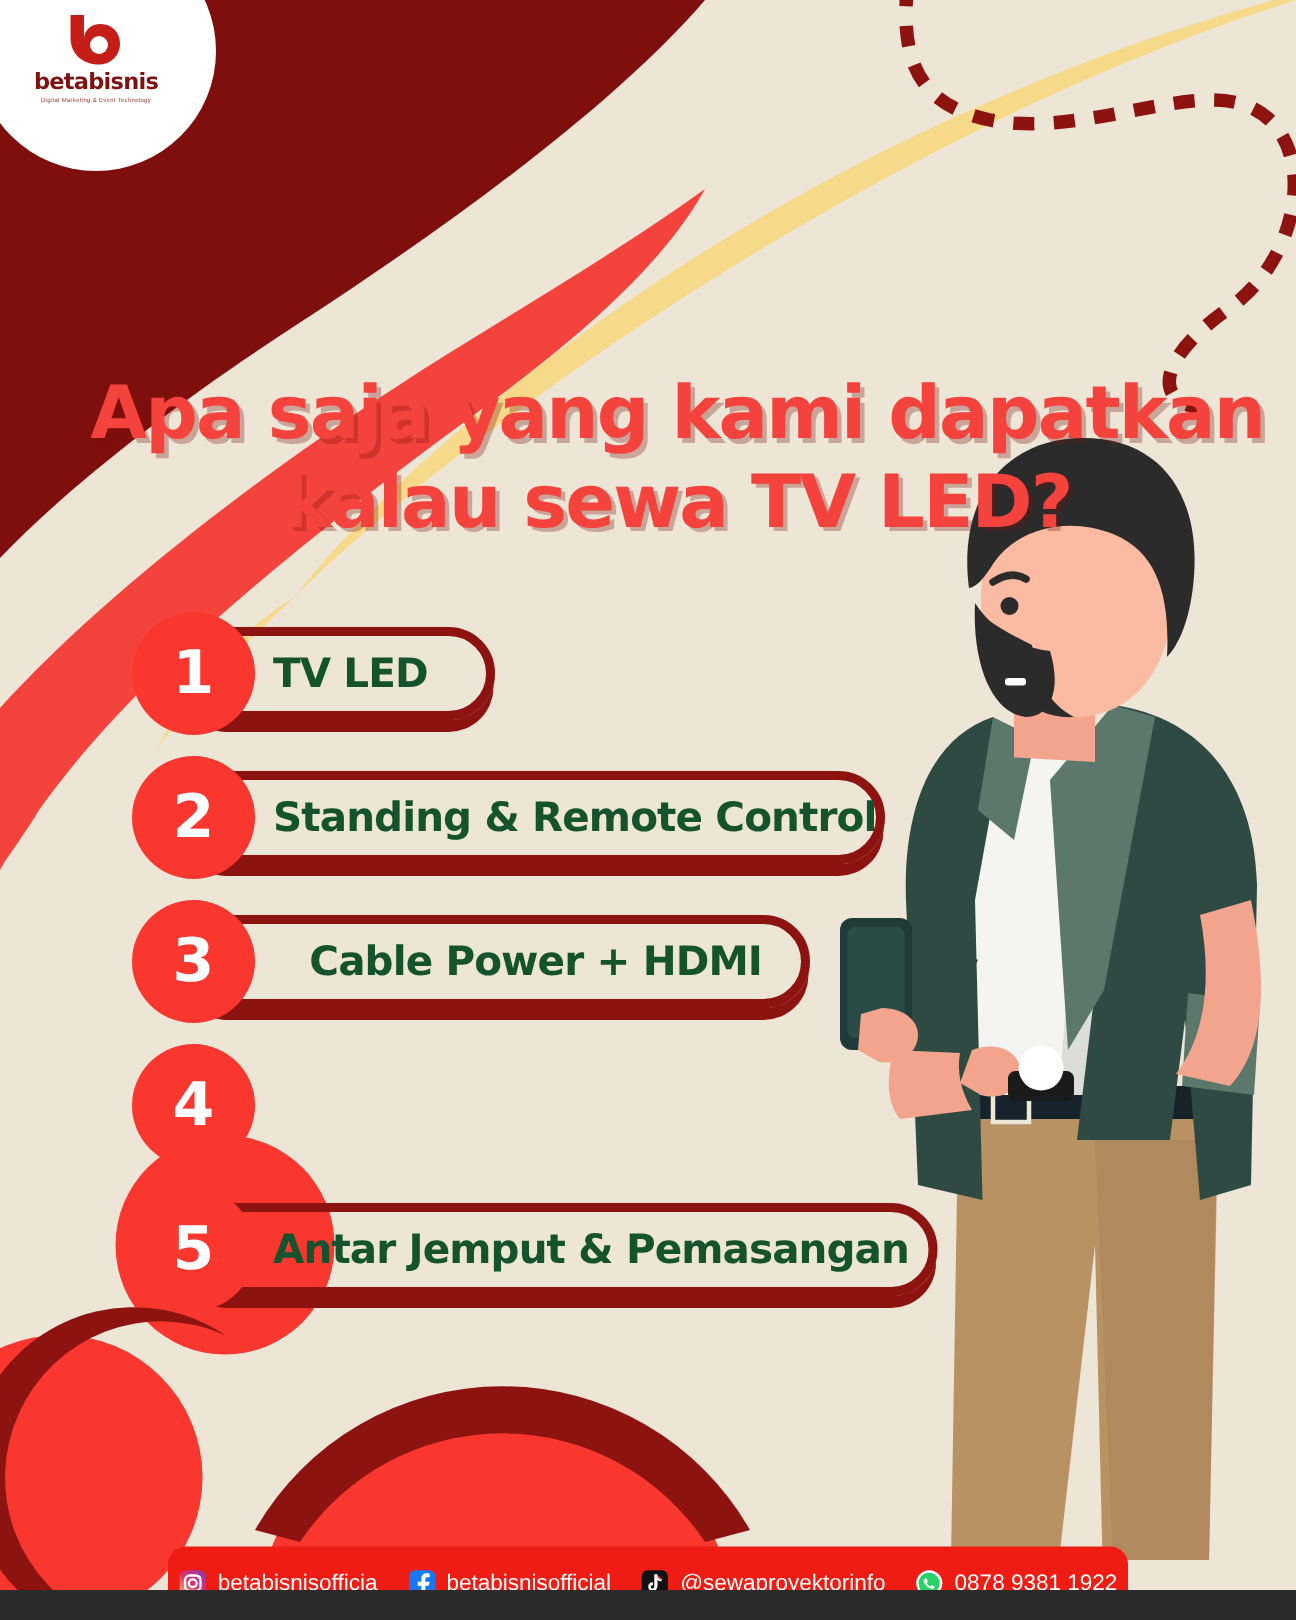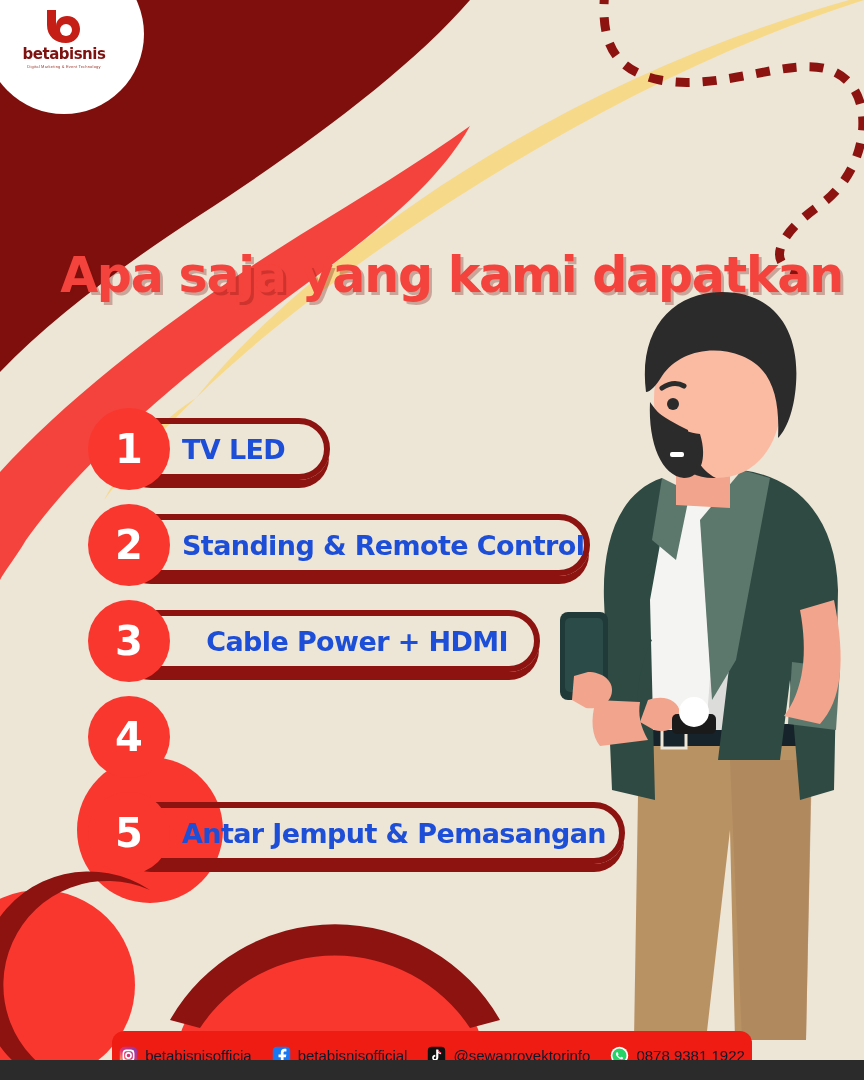--- a/index.html
+++ b/index.html
@@ -166,6 +166,7 @@
 
   <div class="headline">
     <span class="ln ln1">Apa saja yang kami dapatkan</span>
+    <span class="ln ln2">kalau sewa TV LED?</span>
   </div>
 
   <div class="list">

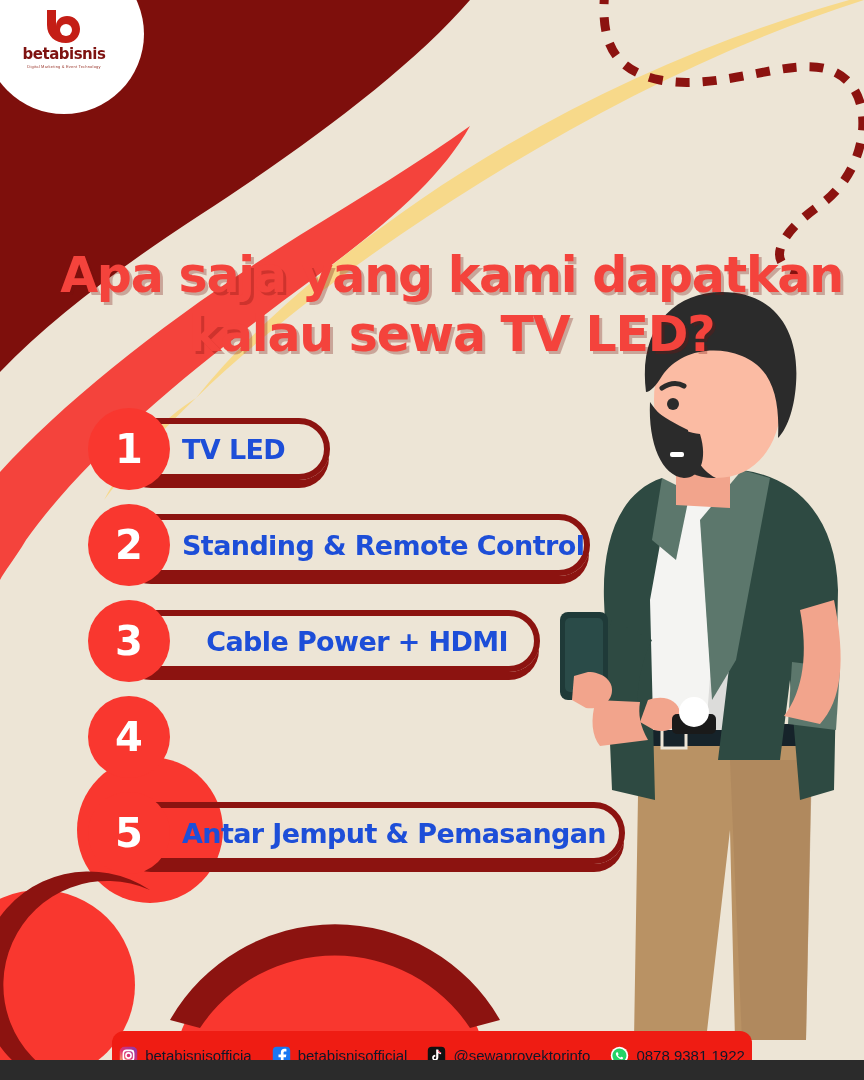--- a/index.html
+++ b/index.html
@@ -40,7 +40,7 @@
     background:transparent;
   }
   .pill-label{
-    font-size:27px;font-weight:bold;color:#1d4ed8;
+    font-size:27px;font-weight:bold;color:#14532d;
     letter-spacing:-0.6px;white-space:nowrap;
     font-family:"DejaVu Sans","Liberation Sans",sans-serif;
   }

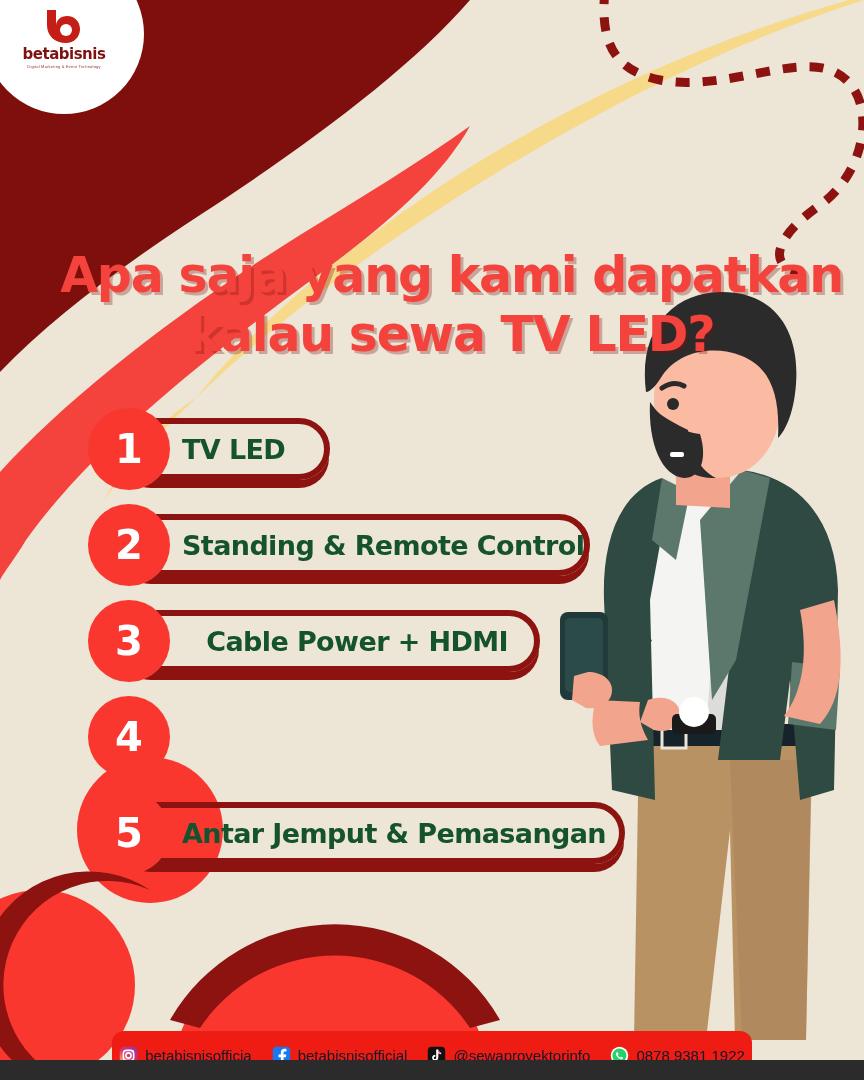--- a/index.html
+++ b/index.html
@@ -62,7 +62,7 @@
     gap:20px;z-index:40;
   }
   .fitem{display:flex;align-items:center;gap:7px;}
-  .ftext{color:#0f172a;font-size:15px;white-space:nowrap;
+  .ftext{color:#ffffff;font-size:15px;white-space:nowrap;
          font-family:"Liberation Sans",sans-serif;}
   .ico{width:19px;height:19px;flex:none;display:block;}
 

